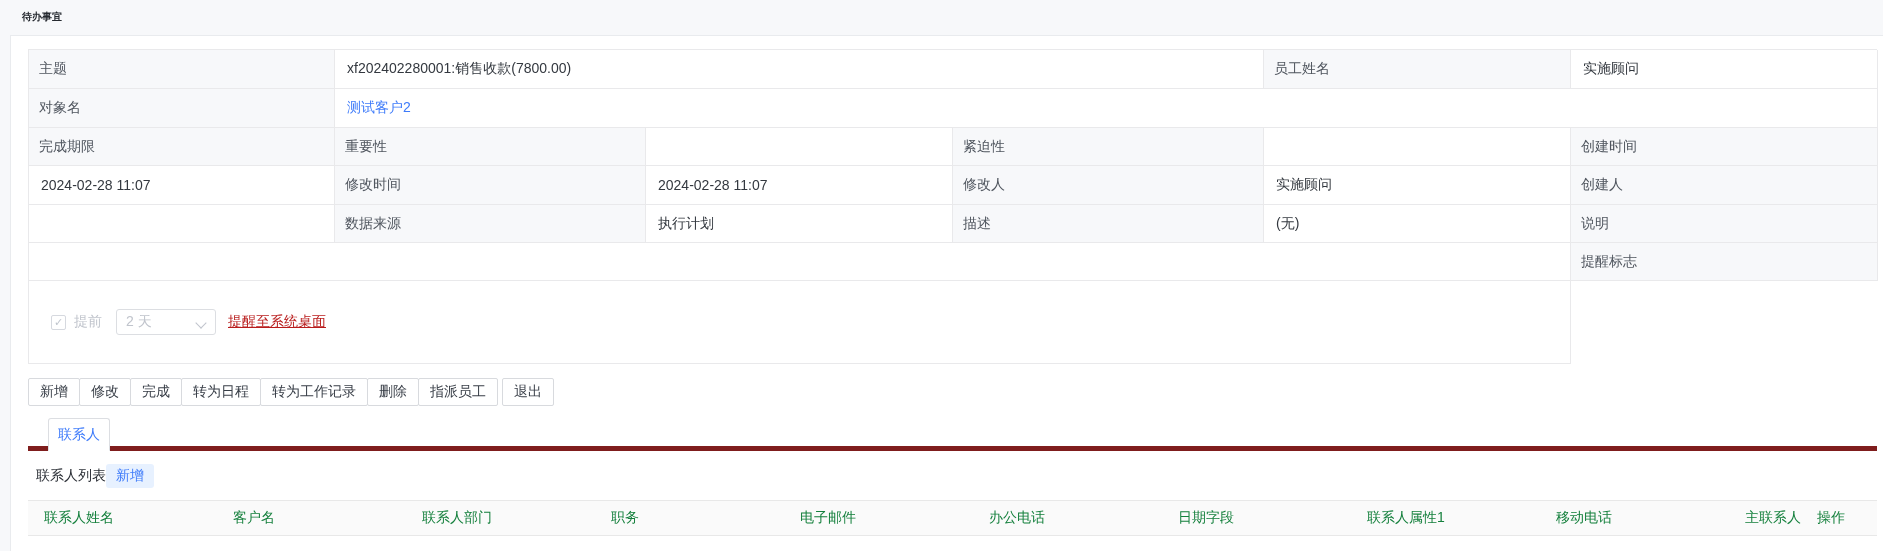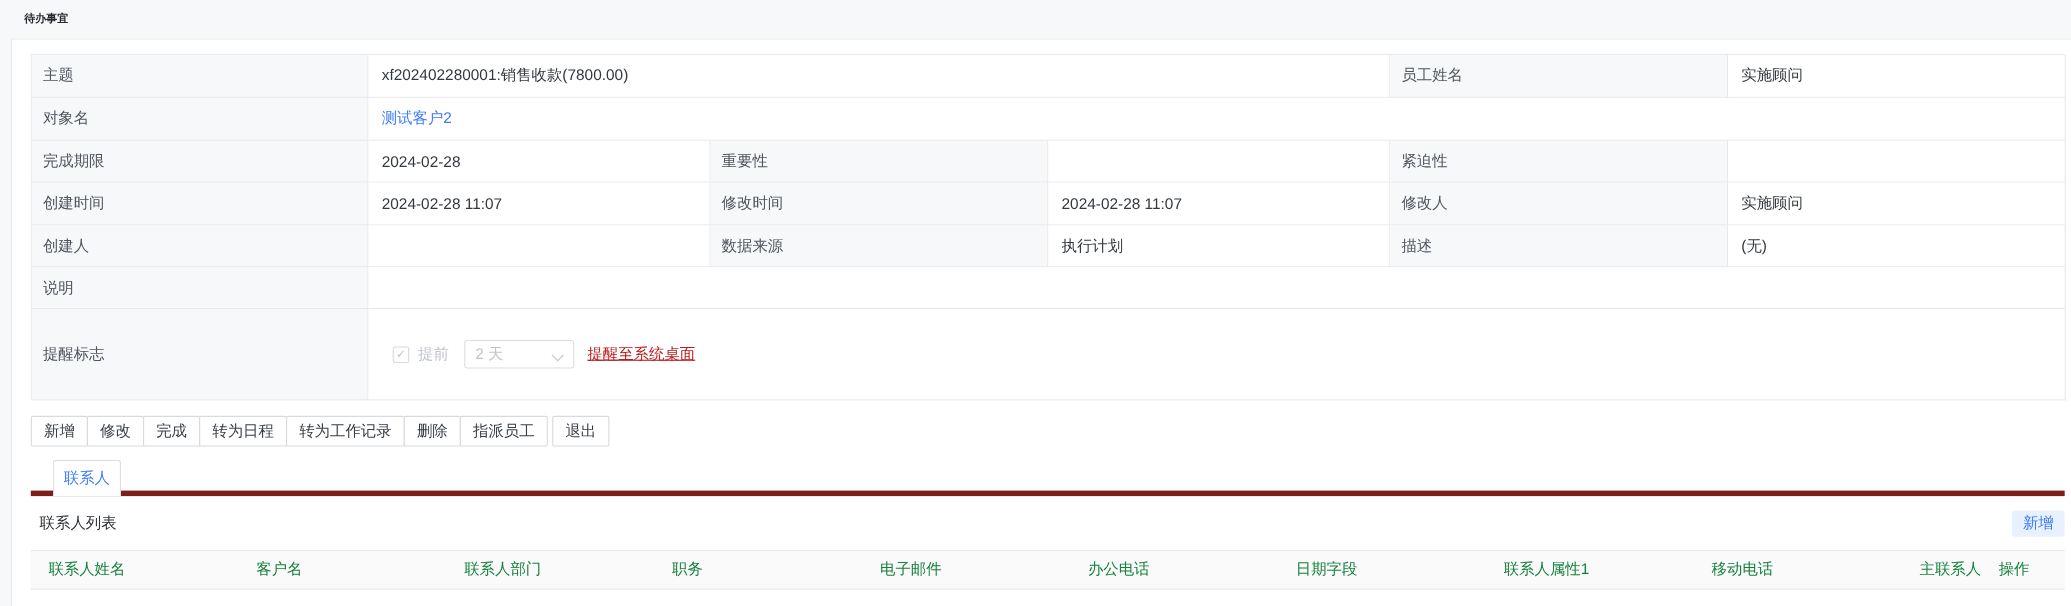--- a/index.html
+++ b/index.html
@@ -118,7 +118,6 @@
       </div>
 
     <div class="dc dl">完成期限</div>
-    <div class="dc dv">2024-02-28</div>
     <div class="dc dl">重要性</div>
     <div class="dc dv"></div>
     <div class="dc dl">紧迫性</div>

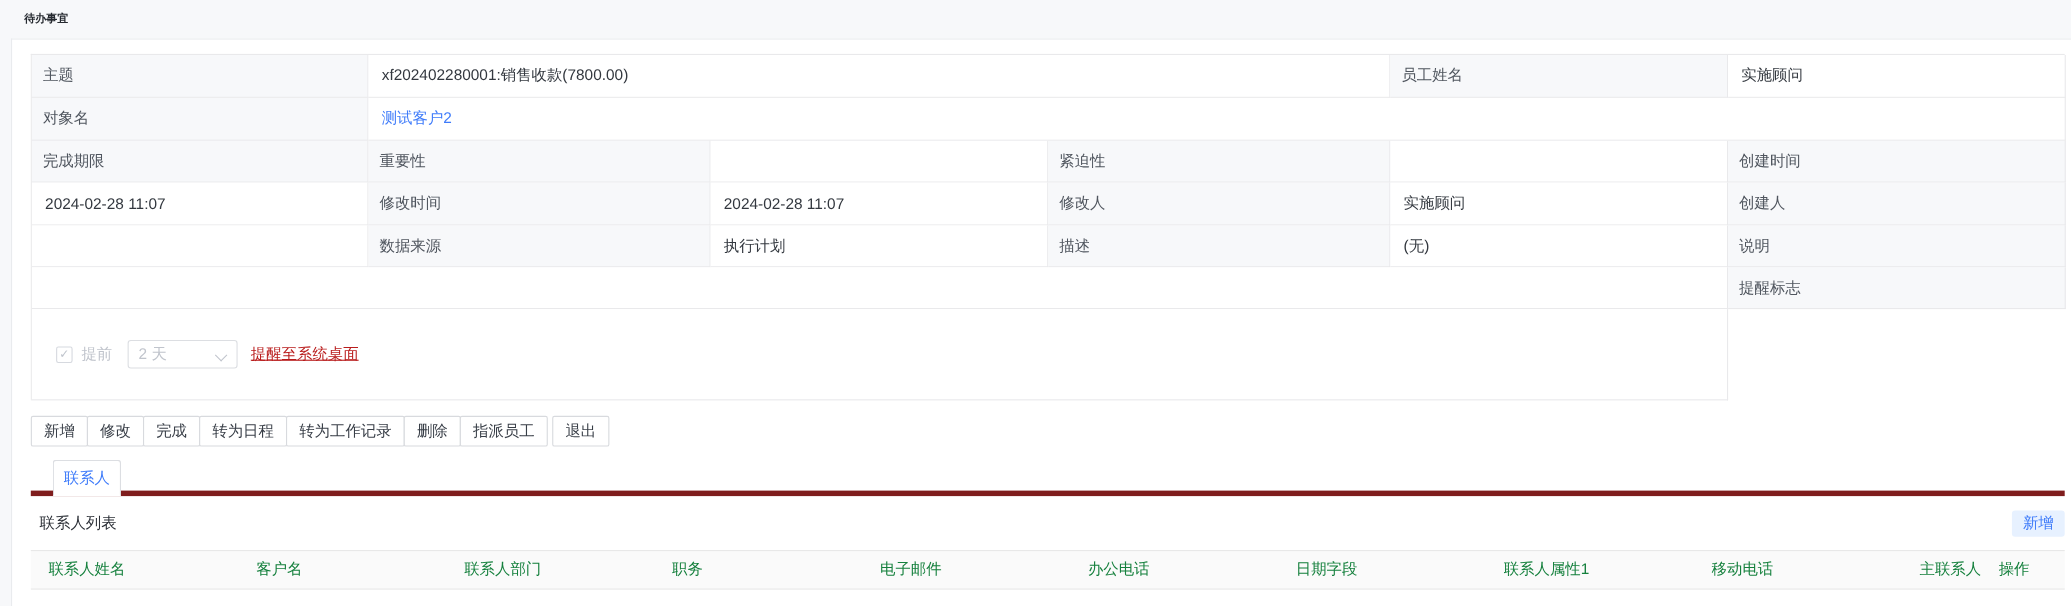--- a/index.html
+++ b/index.html
@@ -79,7 +79,7 @@
   
   .list-head {
     margin:13px 0 0 17px; width:1849px; height:24px;
-    display:flex; align-items:center; justify-content:space-between; padding-left:8px;
+    display:flex; align-items:center; padding-left:8px;
   }
   .list-title { color:#2b2f36; }
   .add-link {

